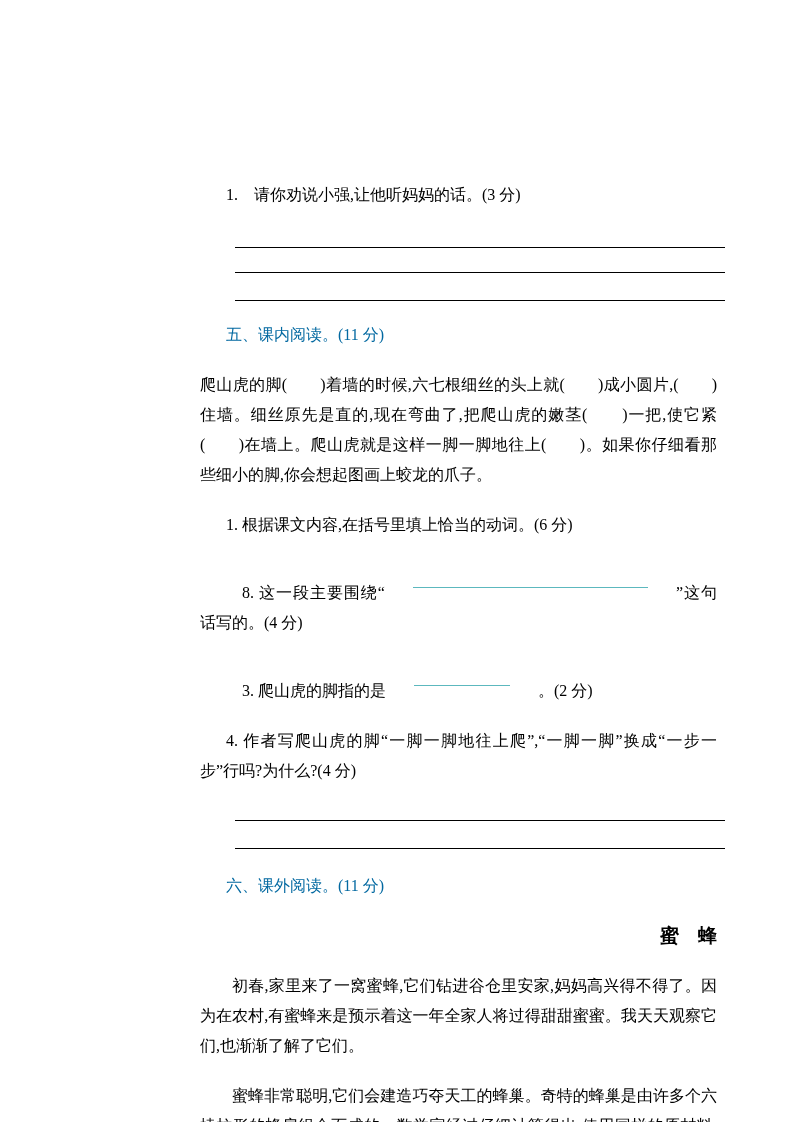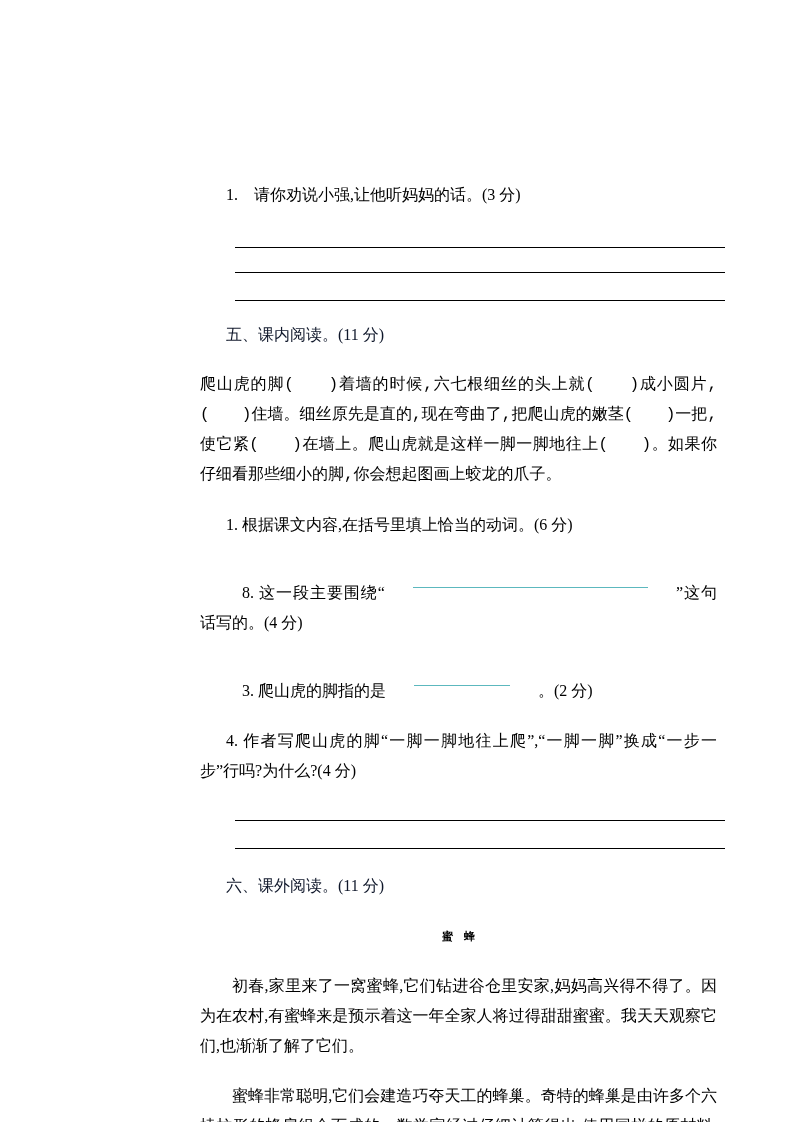--- a/index.html
+++ b/index.html
@@ -38,7 +38,7 @@
     font-weight: normal;
     font-size: 16px;
     text-indent: 26px;
-    color: #0f172a;
+    color: #0369a1;
   }
   .sec5 { margin-top: 15px; }
   .sec6 { margin-top: 18px; }

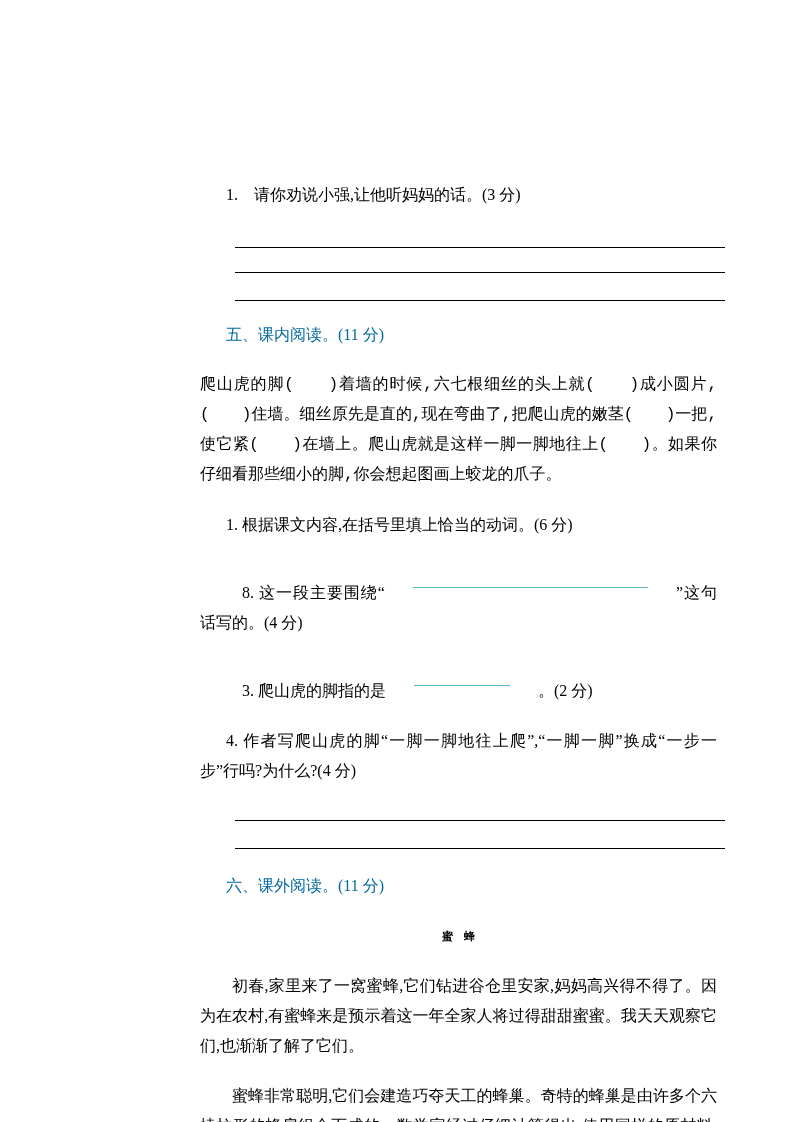--- a/index.html
+++ b/index.html
@@ -22,7 +22,7 @@
   }
   .q { text-align: justify; }
   .indent { text-indent: 26px; }
-  .passage { text-align: justify; font-family: Liberation Mono, monospace; }
+  .passage { text-align: justify; }
   .rule {
     border-bottom: 1px solid #000000;
     margin-left: 51px;

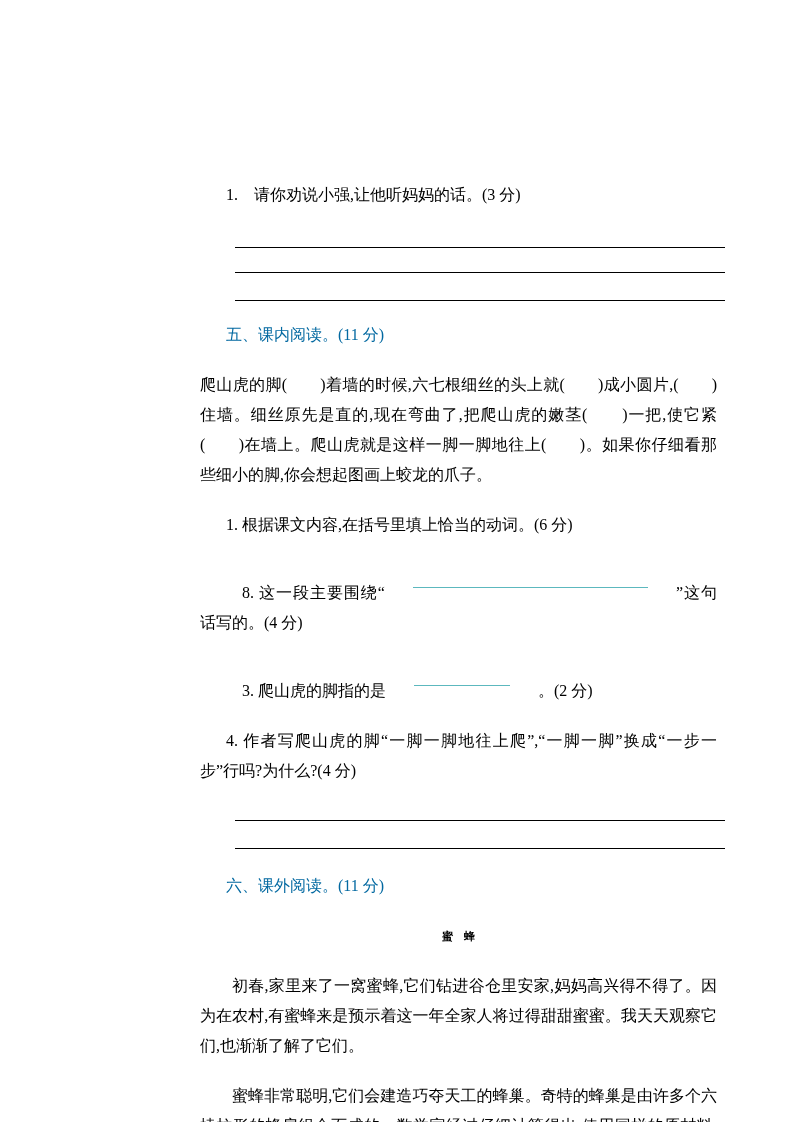--- a/index.html
+++ b/index.html
@@ -58,9 +58,9 @@
   .blank-narrow { width: 96px; }
   .reading-title {
     margin-top: 3px;
-    text-align: center;
+    text-align: right;
     font-weight: bold;
-    font-size: 11px;
+    font-size: 19px;
   }
   .para { text-align: justify; text-indent: 32px; }
   .p1 { margin-top: 0; }

